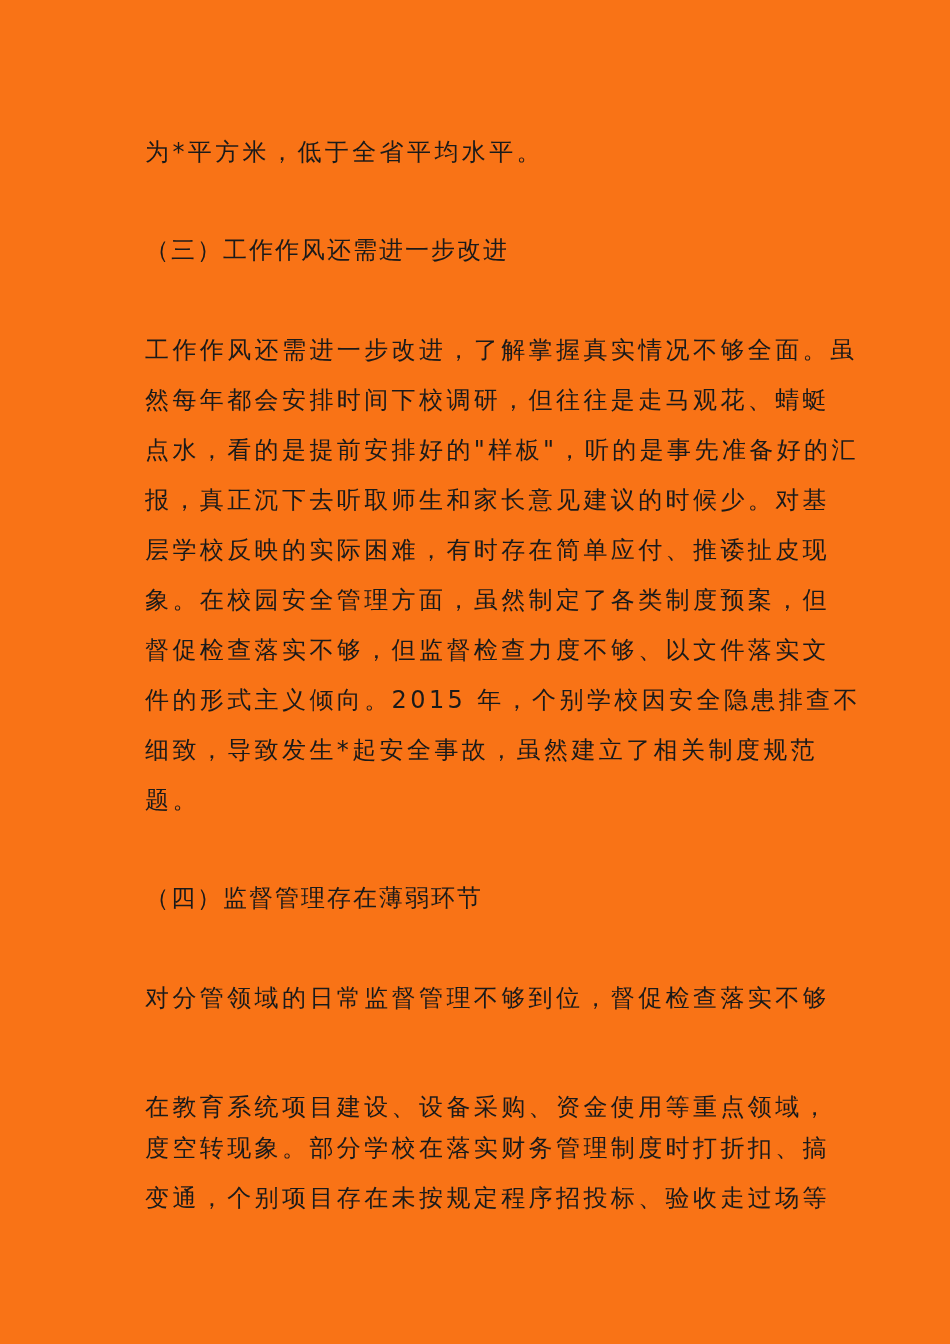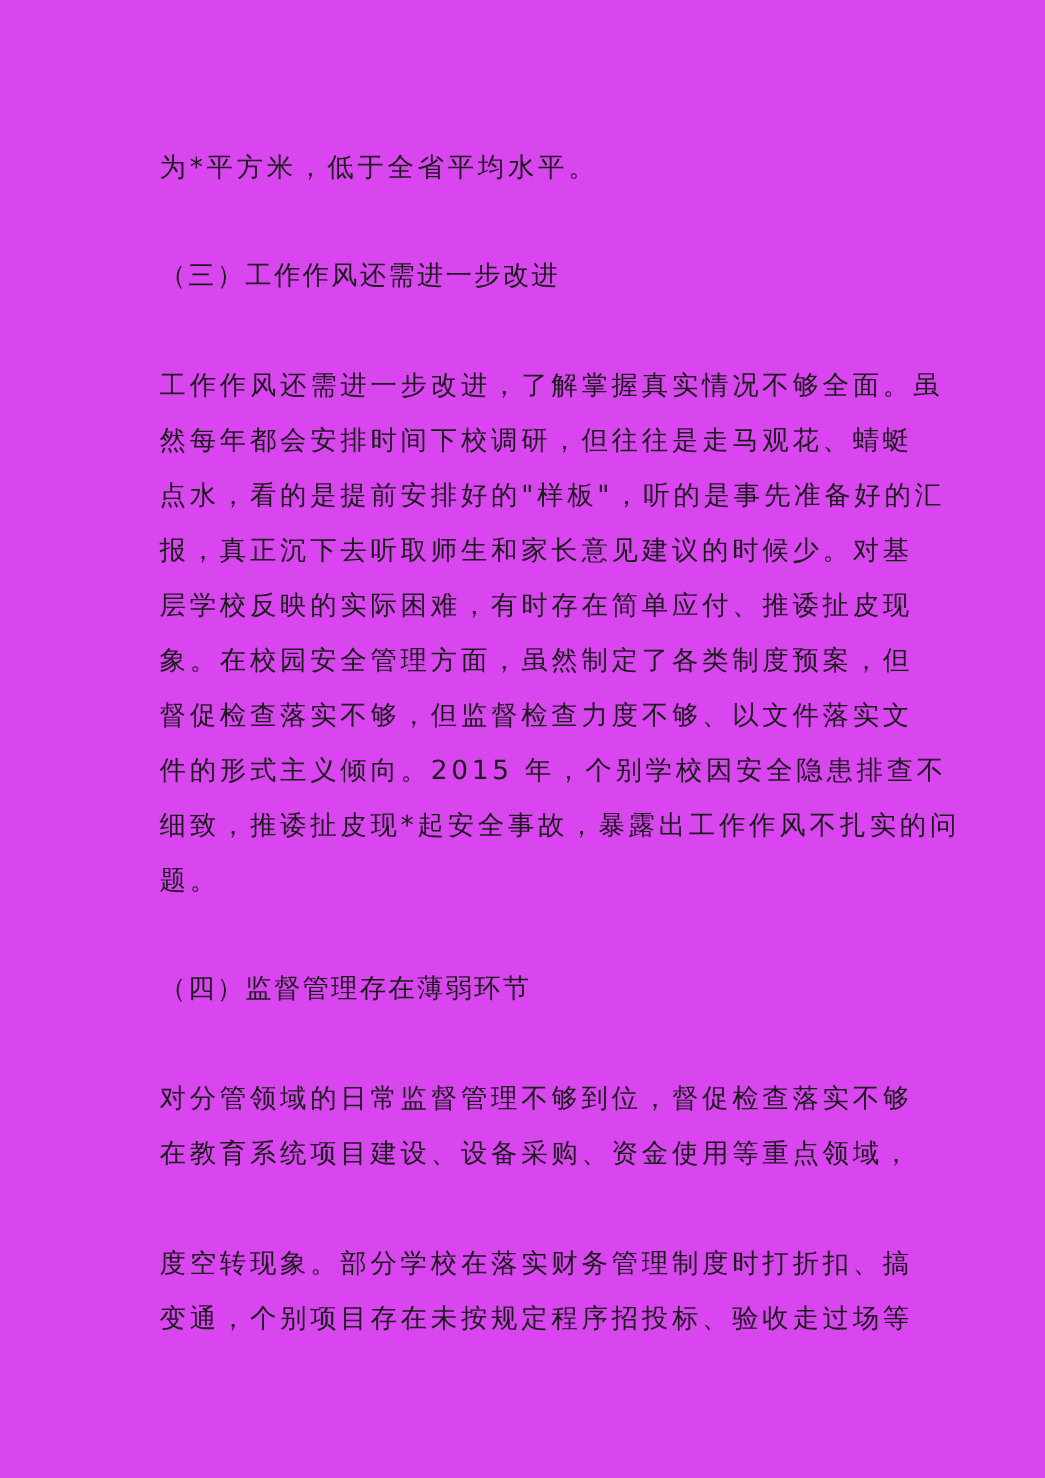--- a/index.html
+++ b/index.html
@@ -5,7 +5,7 @@
   html, body { margin: 0; padding: 0; background: #ffffff; }
   body { width: 950px; height: 1344px; position: relative; overflow: hidden;
          font-family: "DejaVu Sans", "Liberation Sans", sans-serif; color: #1a1a1a; }
-  .page { position: absolute; left: 0; top: 0; width: 950px; height: 1344px; background: #d946ef; }
+  .page { position: absolute; left: 0; top: 0; width: 950px; height: 1344px; background: #f97316; }
   .line { position: absolute; left: 145px; width: 670px; font-size: 24px; line-height: 30px;
           white-space: nowrap; letter-spacing: 3.4px; }
   .heading { letter-spacing: 2px; }

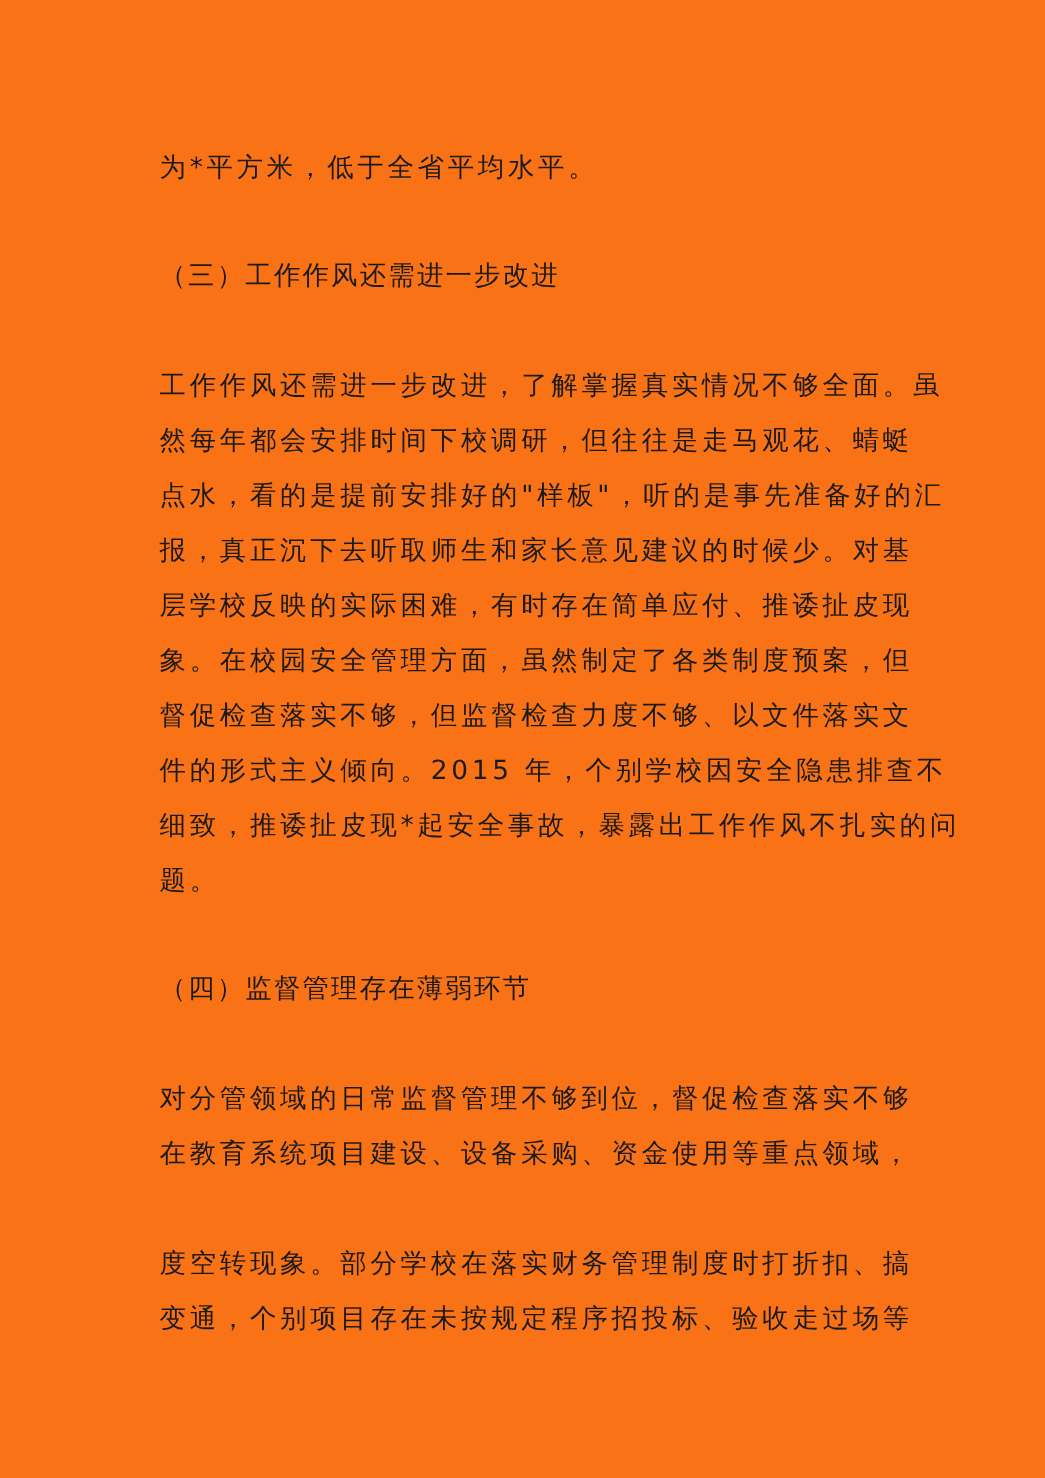--- a/index.html
+++ b/index.html
@@ -26,7 +26,7 @@
   <div class="line" style="top:585px">象。在校园安全管理方面，虽然制定了各类制度预案，但</div>
   <div class="line" style="top:635px">督促检查落实不够，但监督检查力度不够、以文件落实文</div>
   <div class="line" style="top:685px">件的形式主义倾向。2015 年，个别学校因安全隐患排查不</div>
-  <div class="line" style="top:735px">细致，推诿扯皮现*起安全事故，暴露出工作作风不扎实的问</div>
+  <div class="line" style="top:735px">细致，导致发生*起安全事故，虽然建立了相关制度规范</div>
   <div class="line" style="top:785px">题。</div>
 
   <div class="line heading" style="top:883px">（四）监督管理存在薄弱环节</div>

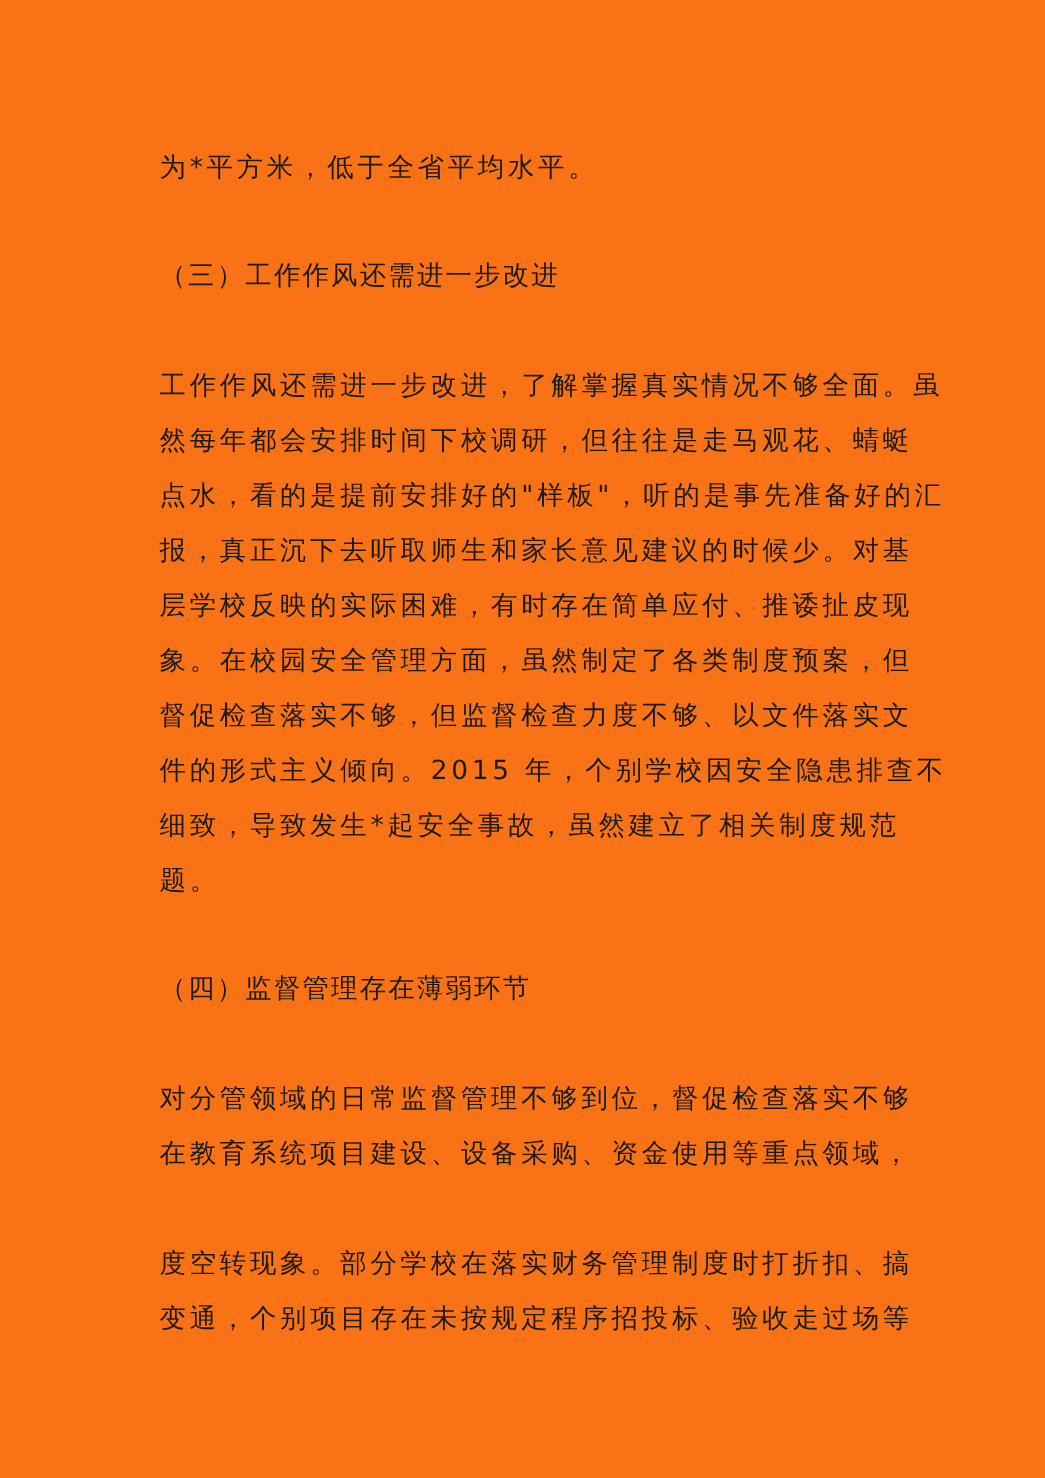--- a/index.html
+++ b/index.html
@@ -32,7 +32,7 @@
   <div class="line heading" style="top:883px">（四）监督管理存在薄弱环节</div>
 
   <div class="line" style="top:983px">对分管领域的日常监督管理不够到位，督促检查落实不够</div>
-  <div class="line" style="top:1033px">在教育系统项目建设、设备采购、资金使用等重点领域，</div>
+  <div class="line" style="top:1092px">在教育系统项目建设、设备采购、资金使用等重点领域，</div>
   <div class="line" style="top:1133px">度空转现象。部分学校在落实财务管理制度时打折扣、搞</div>
   <div class="line" style="top:1183px">变通，个别项目存在未按规定程序招投标、验收走过场等</div>
 </div>

